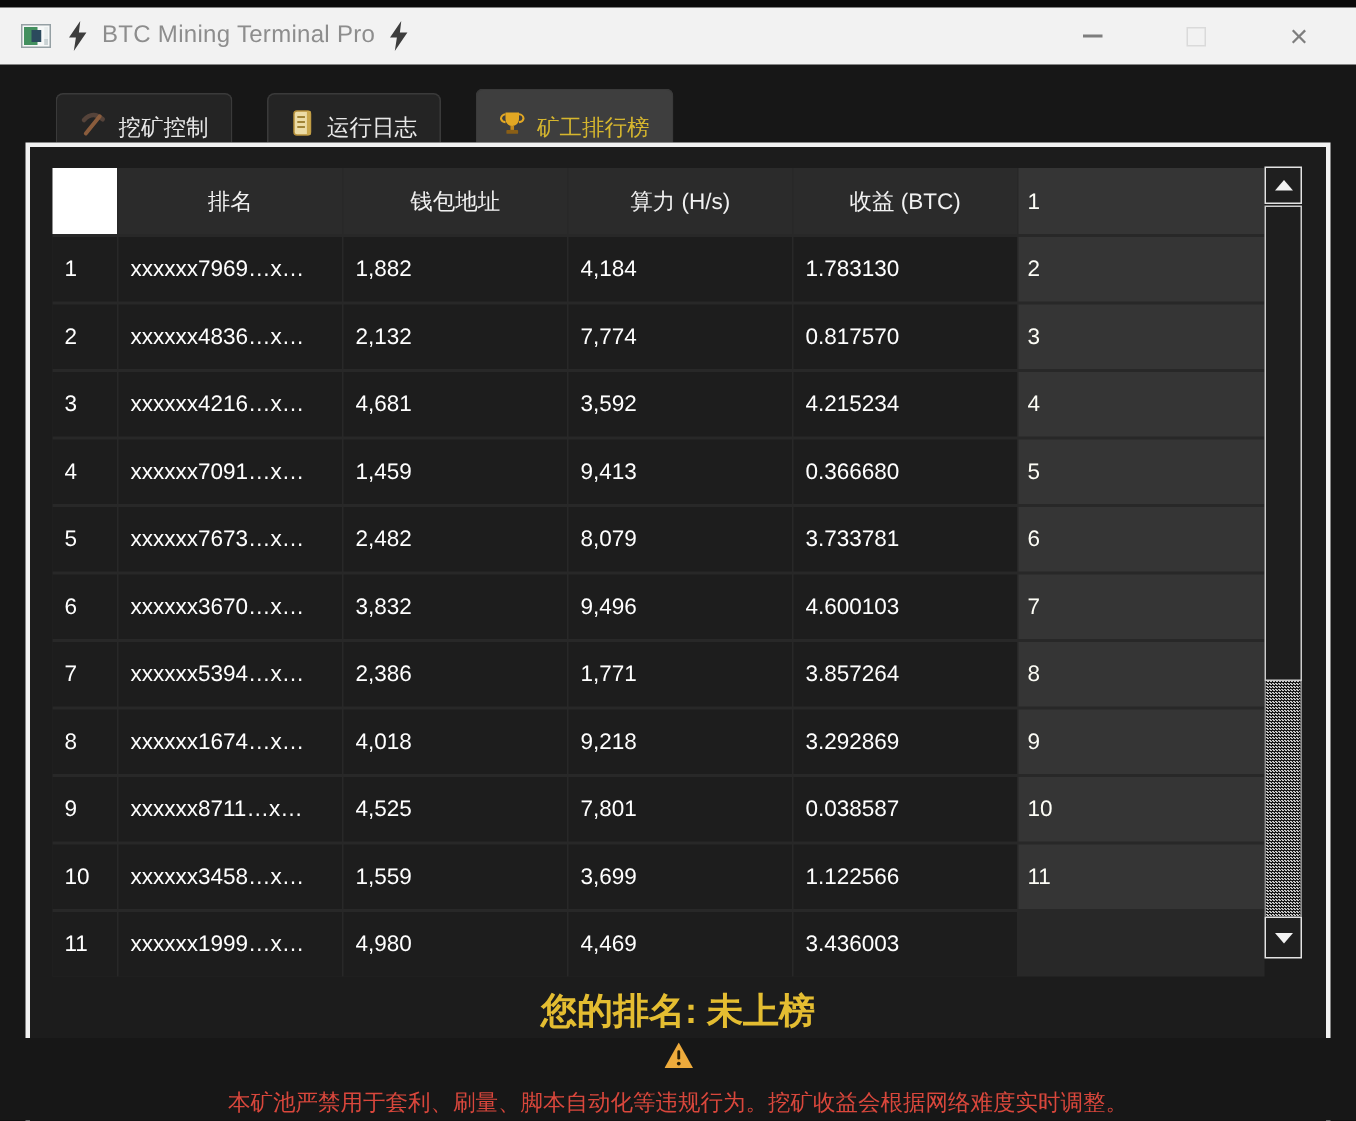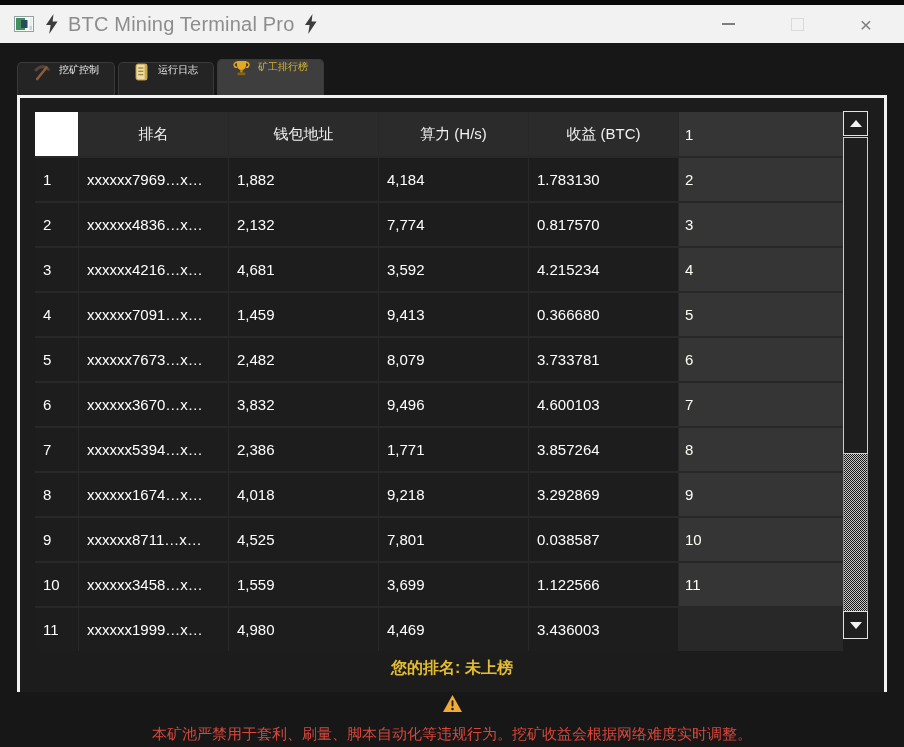--- a/index.html
+++ b/index.html
@@ -15,7 +15,7 @@
     background: var(--titlebar-bg, #f2f2f2); display:flex; align-items:center; }
   .app-icon { margin-left:14px; display:flex; }
   .bolt { margin-left:12px; display:flex; }
-  .win-title { margin-left:10px; margin-right:10px; font-size:20px; color:#8d8d8d; letter-spacing:.2px; }
+  .win-title { margin-left:10px; margin-right:10px; font-size:16px; color:#8d8d8d; letter-spacing:.2px; }
   .win-btn { position:absolute; top:0; width:46px; height:38px; display:flex; align-items:center; justify-content:center; cursor:default; }
   .wc-min  { left:705px; } .wc-max { left:774px; } .wc-close { left:843px; }
   .min-glyph { width:13px; height:2px; background:#7e7e7e; }

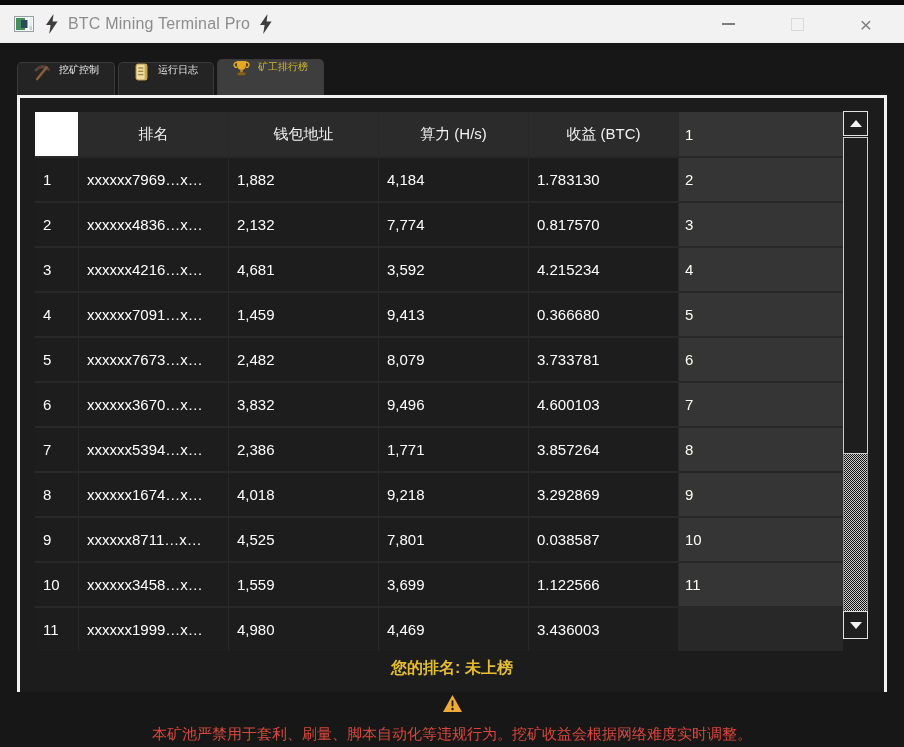--- a/index.html
+++ b/index.html
@@ -24,9 +24,9 @@
 
   
   .tabbar { position:absolute; left:17px; top:59px; height:36px; display:flex; align-items:flex-end; gap:3px; }
-  .tab { display:flex; align-items:flex-start; gap:8px; height:33px; padding:0 15px;
+  .tab { display:flex; align-items:flex-end; gap:8px; height:33px; padding:0 15px;
     background:#242424; border:1px solid #3a3a3a; border-bottom:none; border-radius:5px 5px 0 0;
-    font-size:10px; color:#e9e9e9; cursor:pointer; }
+    font-size:15px; color:#e9e9e9; cursor:pointer;margin-left:20px; }
   .tab.active { height:36px; background:#3e3e3e; color: var(--tab-gold, #d6b62e); }
 
   

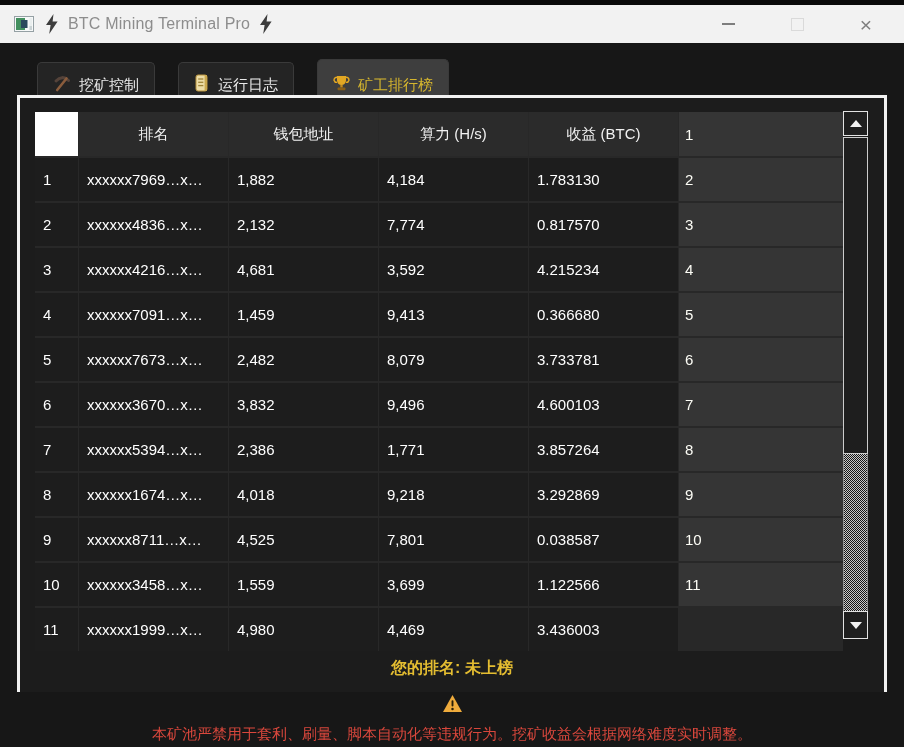--- a/index.html
+++ b/index.html
@@ -58,7 +58,7 @@
     background-size:2px 2px; cursor:pointer; }
 
   .your-rank { position:absolute; left:0; top:560px; width:100%; text-align:center;
-    font-size:16px; font-weight:bold; color: var(--gold, #e4bd31); }
+    font-size:24px; font-weight:bold; color: var(--gold, #e4bd31); }
 
   
   .warnbar { position:absolute; left:0; top:692px; width:904px; height:55px;

